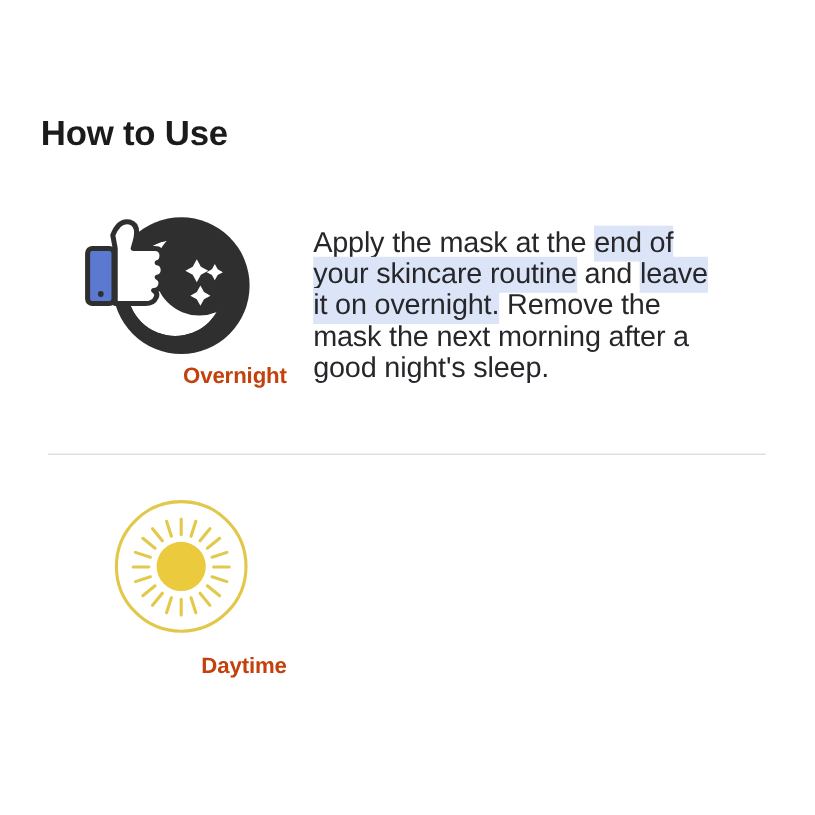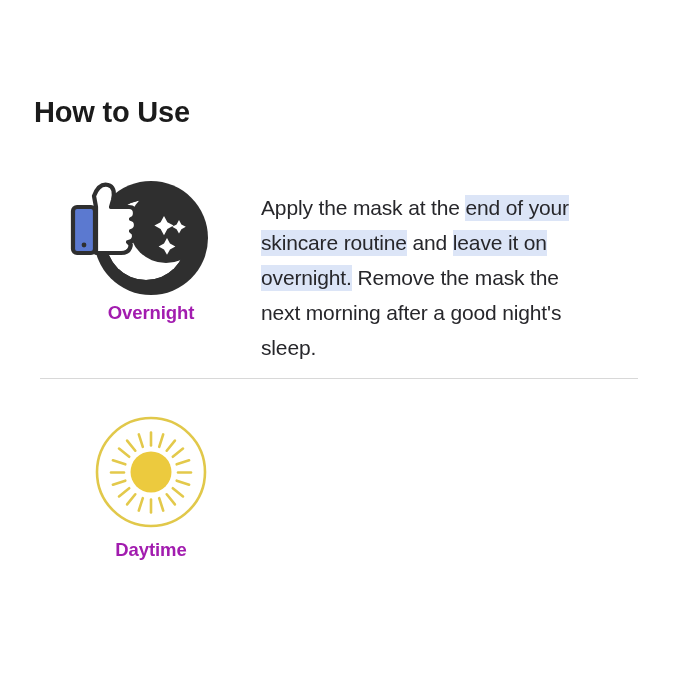--- a/index.html
+++ b/index.html
@@ -85,8 +85,8 @@
     left: 261px;
     top: 14px;
     width: 330px;
-    font-size: 21px;
-    line-height: 35px;
+    font-size: 24px;
+    line-height: 26px;
     color: #27272b;
     font-family: "Liberation Sans", sans-serif;
     letter-spacing: -0.15px;

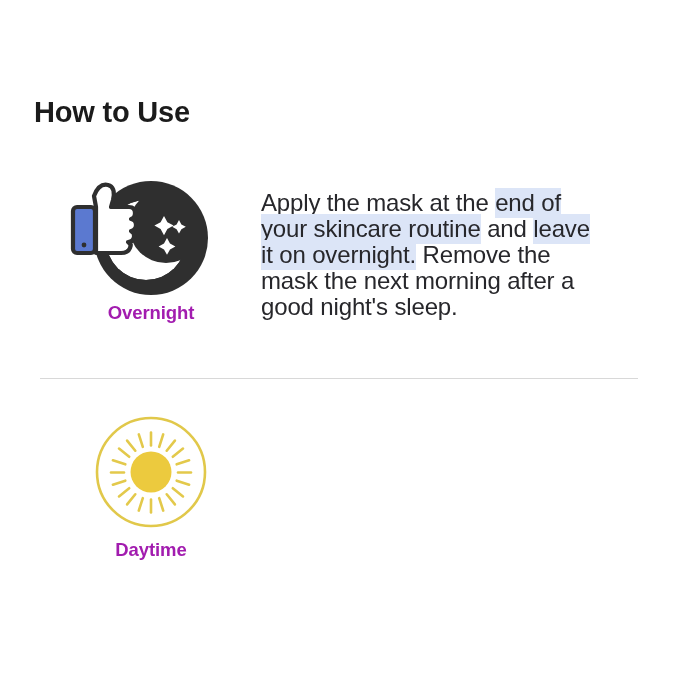--- a/index.html
+++ b/index.html
@@ -73,9 +73,10 @@
     margin-top: 6px;
     font-size: 18.5px;
     font-weight: bold;
-    color: #a21caf;
+    color: #c2410c;
     letter-spacing: -0.1px;
     font-family: "Liberation Sans", sans-serif;
+    text-align: right;
   }
   .row-daytime .icon-label { margin-top: 9px; }
 

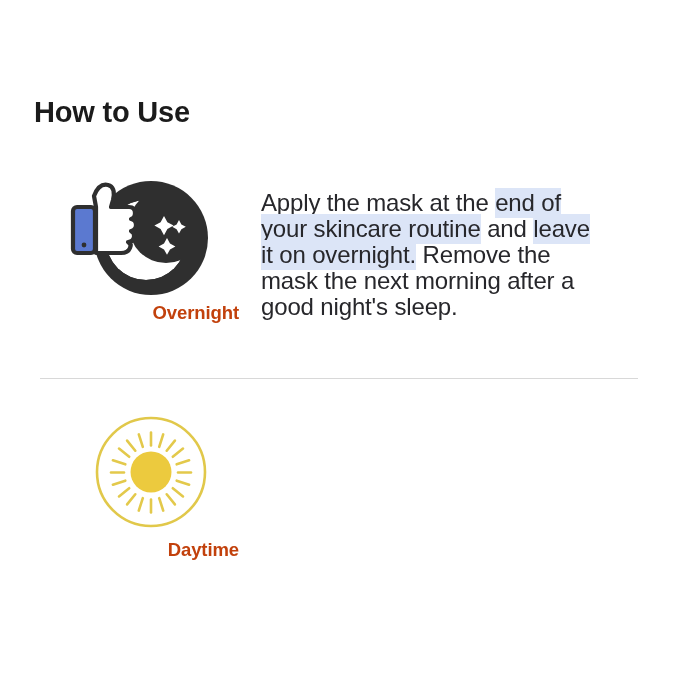--- a/index.html
+++ b/index.html
@@ -78,7 +78,7 @@
     font-family: "Liberation Sans", sans-serif;
     text-align: right;
   }
-  .row-daytime .icon-label { margin-top: 9px; }
+  .row-daytime .icon-label { margin-top: 14px; }
 
   
   .body-text {

